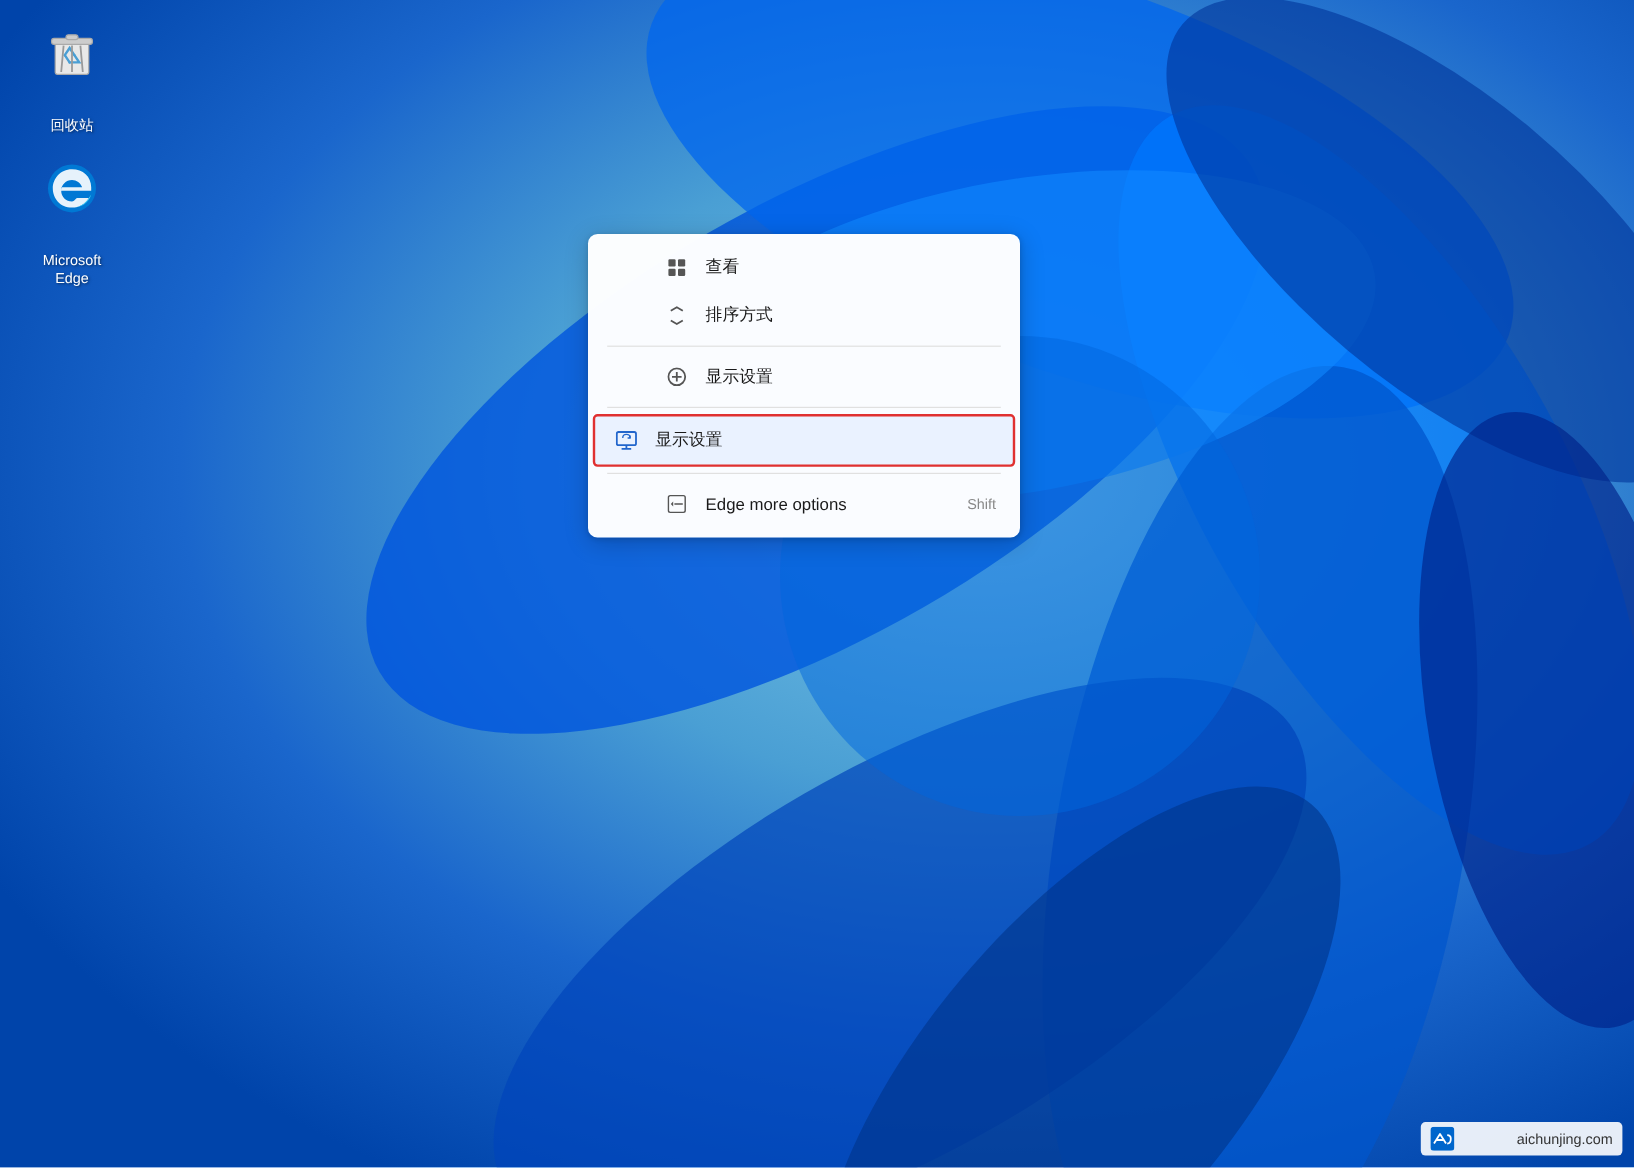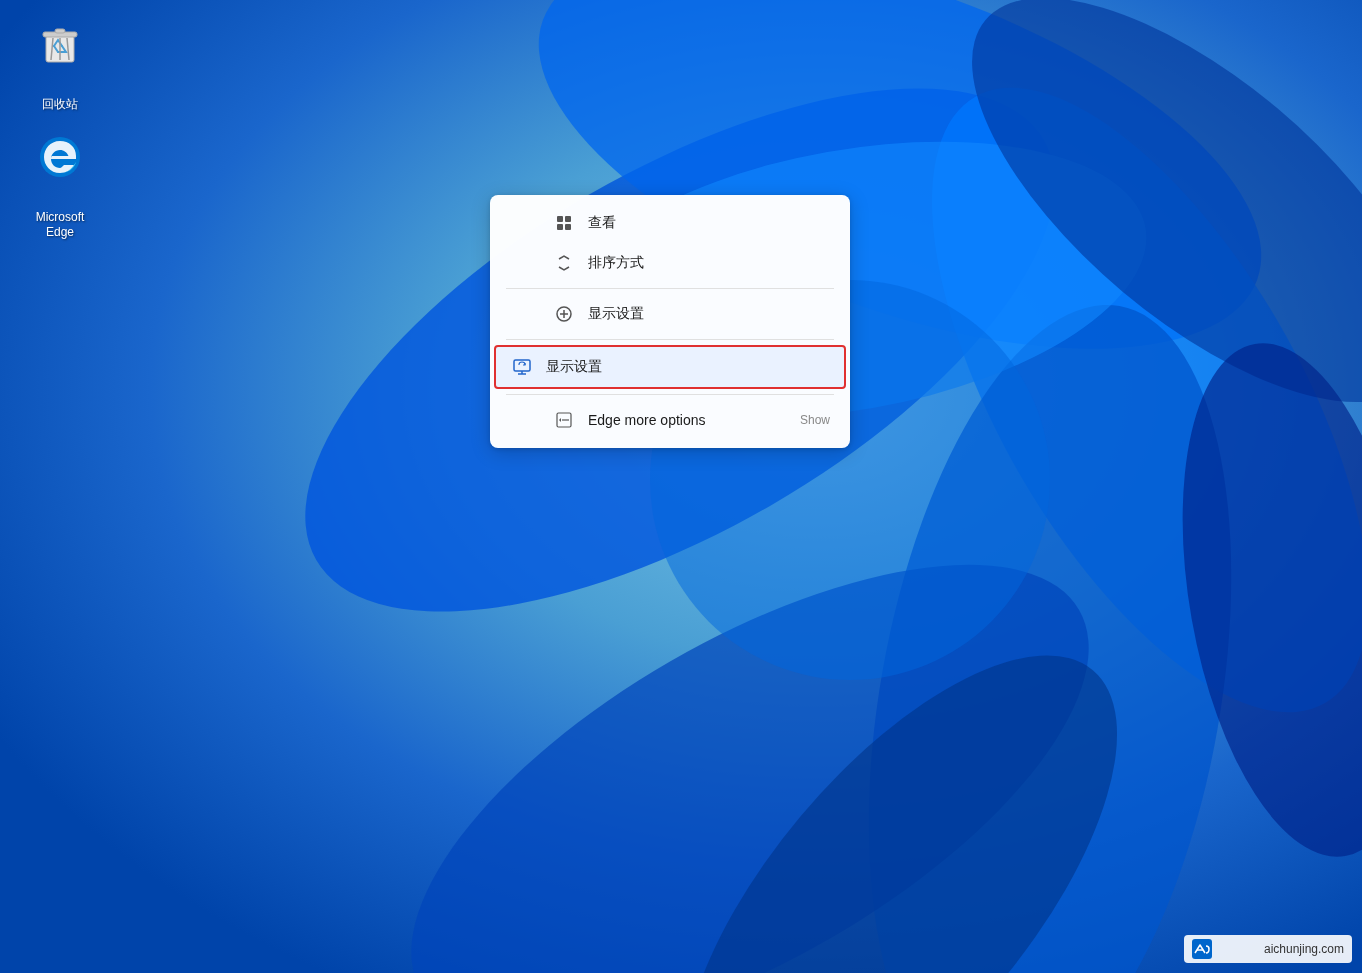--- a/index.html
+++ b/index.html
@@ -325,7 +325,7 @@
         </svg>
       </div>
       <span class="menu-label">Edge more options</span>
-      <span class="menu-shortcut">Show</span>
+      <span class="menu-shortcut">Shift</span>
     </div>
 
   </div>

